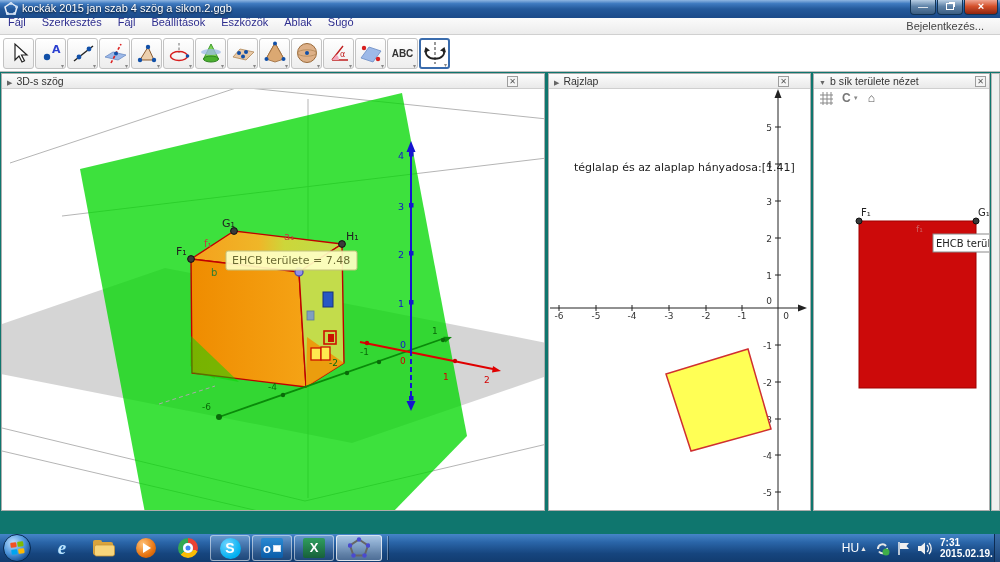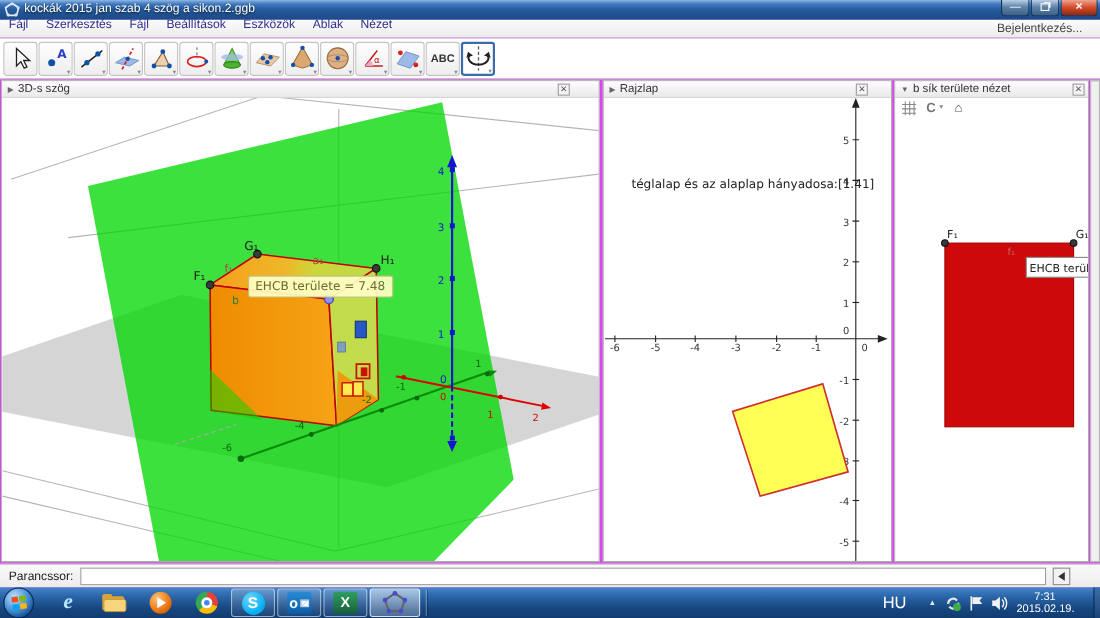--- a/index.html
+++ b/index.html
@@ -5,7 +5,7 @@
   * { margin:0; padding:0; box-sizing:border-box; }
   html,body { width:1000px; height:562px; overflow:hidden; font-family:"Liberation Sans", sans-serif; }
   .abs { position:absolute; }
-  #stage { position:relative; width:1000px; height:562px; background:#d946ef; }
+  #stage { position:relative; width:1000px; height:562px; background:#0f766e; }
 
   
   #titlebar { left:0; top:0; width:1000px; height:18px;

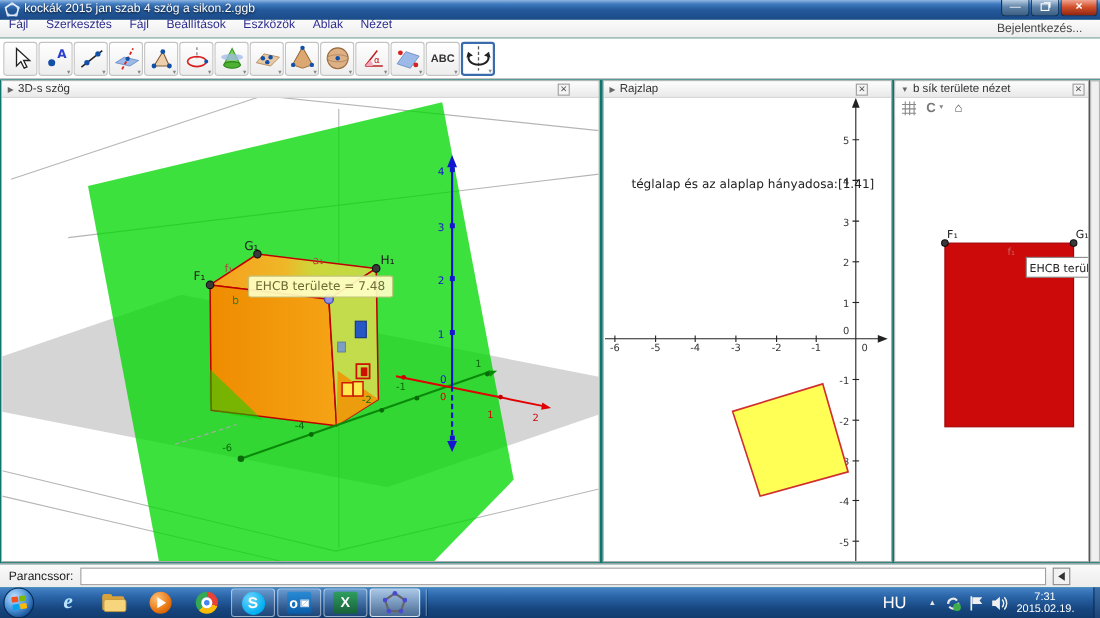--- a/index.html
+++ b/index.html
@@ -127,7 +127,7 @@
     <span class="mitem">Beállítások</span>
     <span class="mitem">Eszközök</span>
     <span class="mitem">Ablak</span>
-    <span class="mitem">Nézet</span>
+    <span class="mitem">Súgó</span>
     <span class="signin">Bejelentkezés...</span>
   </div>
 

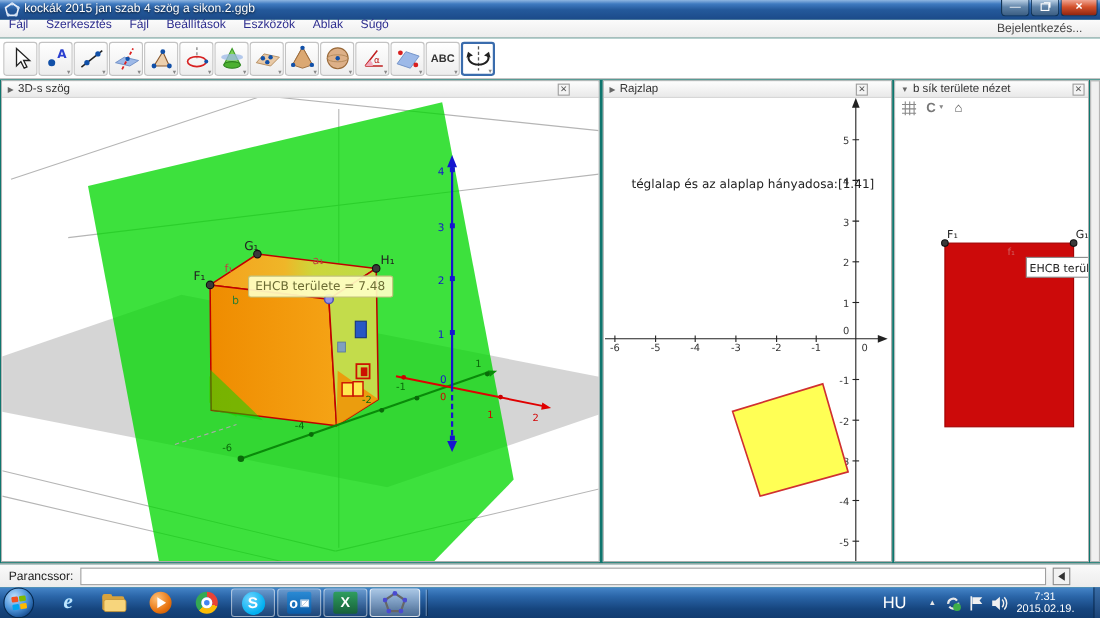--- a/index.html
+++ b/index.html
@@ -462,13 +462,6 @@
 
   <div id="rightStrip" class="abs"></div>
 
-  <div id="commandbar" class="abs">
-    <label>Parancssor:</label>
-    <input id="cmdinput" type="text" value="" style="">
-    <div id="cmdhelp">
-        <span class="tri"></span>
-      </div>
-  </div>
 
   <div id="taskbar" class="abs">
     <div id="startorb" class="abs">

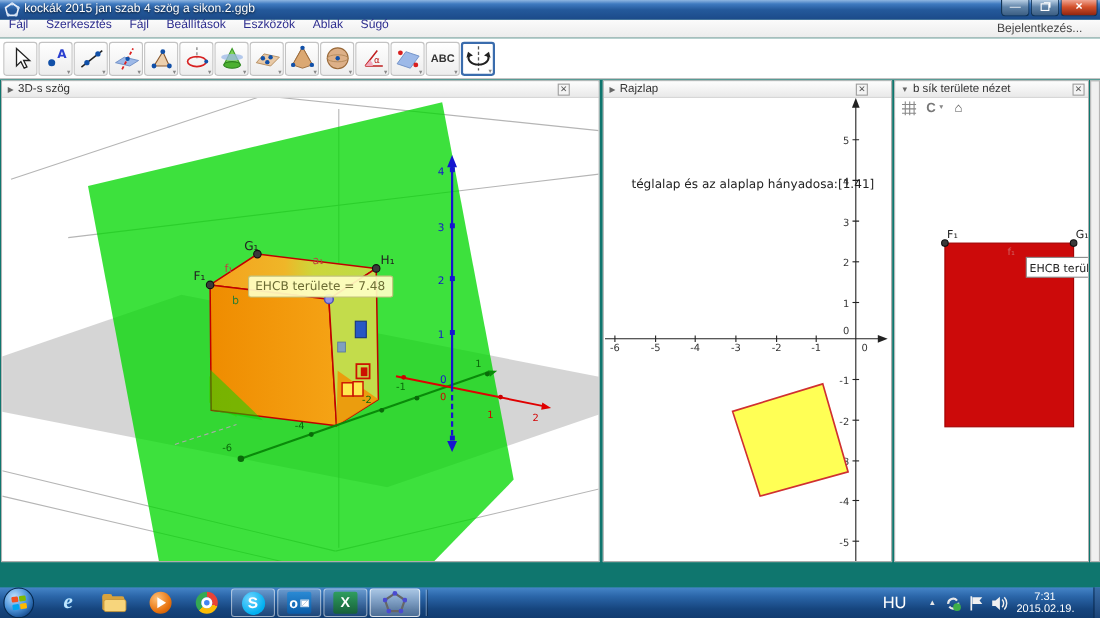--- a/index.html
+++ b/index.html
@@ -91,7 +91,7 @@
   .excel { width:22px; height:20px; background:linear-gradient(#2f9e5f,#17603a); border-radius:2px; color:#fff;
     font-weight:bold; font-size:13px; text-align:center; line-height:20px; }
   .tray { right:0; top:0; height:28px; display:flex; align-items:center; color:#fff; }
-  .tray .lang { font-size:15px; margin-right:20px; }
+  .tray .lang { font-size:12px; margin-right:1px; }
   .tray .caret { font-size:7px; color:#e8e8e8; margin-right:8px; }
   .tray svg { margin-right:7px; }
   .clock { width:52px; text-align:center; font-size:10px; line-height:11px; margin-right:16px; }

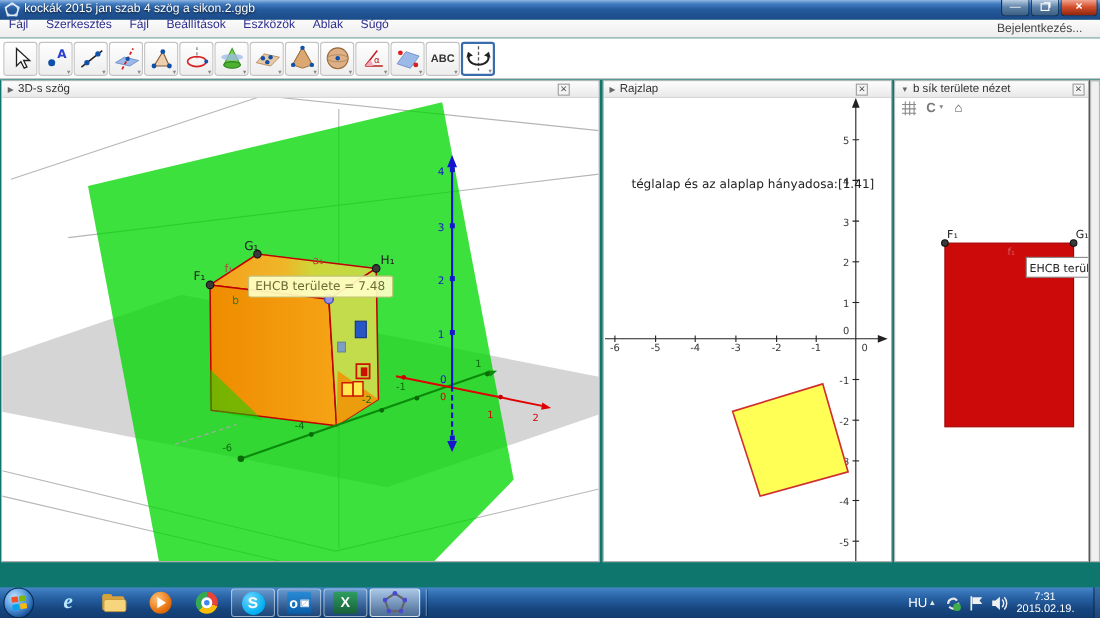--- a/index.html
+++ b/index.html
@@ -94,7 +94,7 @@
   .tray .lang { font-size:12px; margin-right:1px; }
   .tray .caret { font-size:7px; color:#e8e8e8; margin-right:8px; }
   .tray svg { margin-right:7px; }
-  .clock { width:52px; text-align:center; font-size:10px; line-height:11px; margin-right:16px; }
+  .clock { width:52px; text-align:left; font-size:10px; line-height:11px; margin-right:0;font-weight:bold; }
   #showdesk { right:0; top:0; width:6px; height:28px; background:linear-gradient(#3a6ea8,#1c4478); border-left:1px solid #0d2c52; }
 
   svg text { font-family:"DejaVu Sans", sans-serif; }

